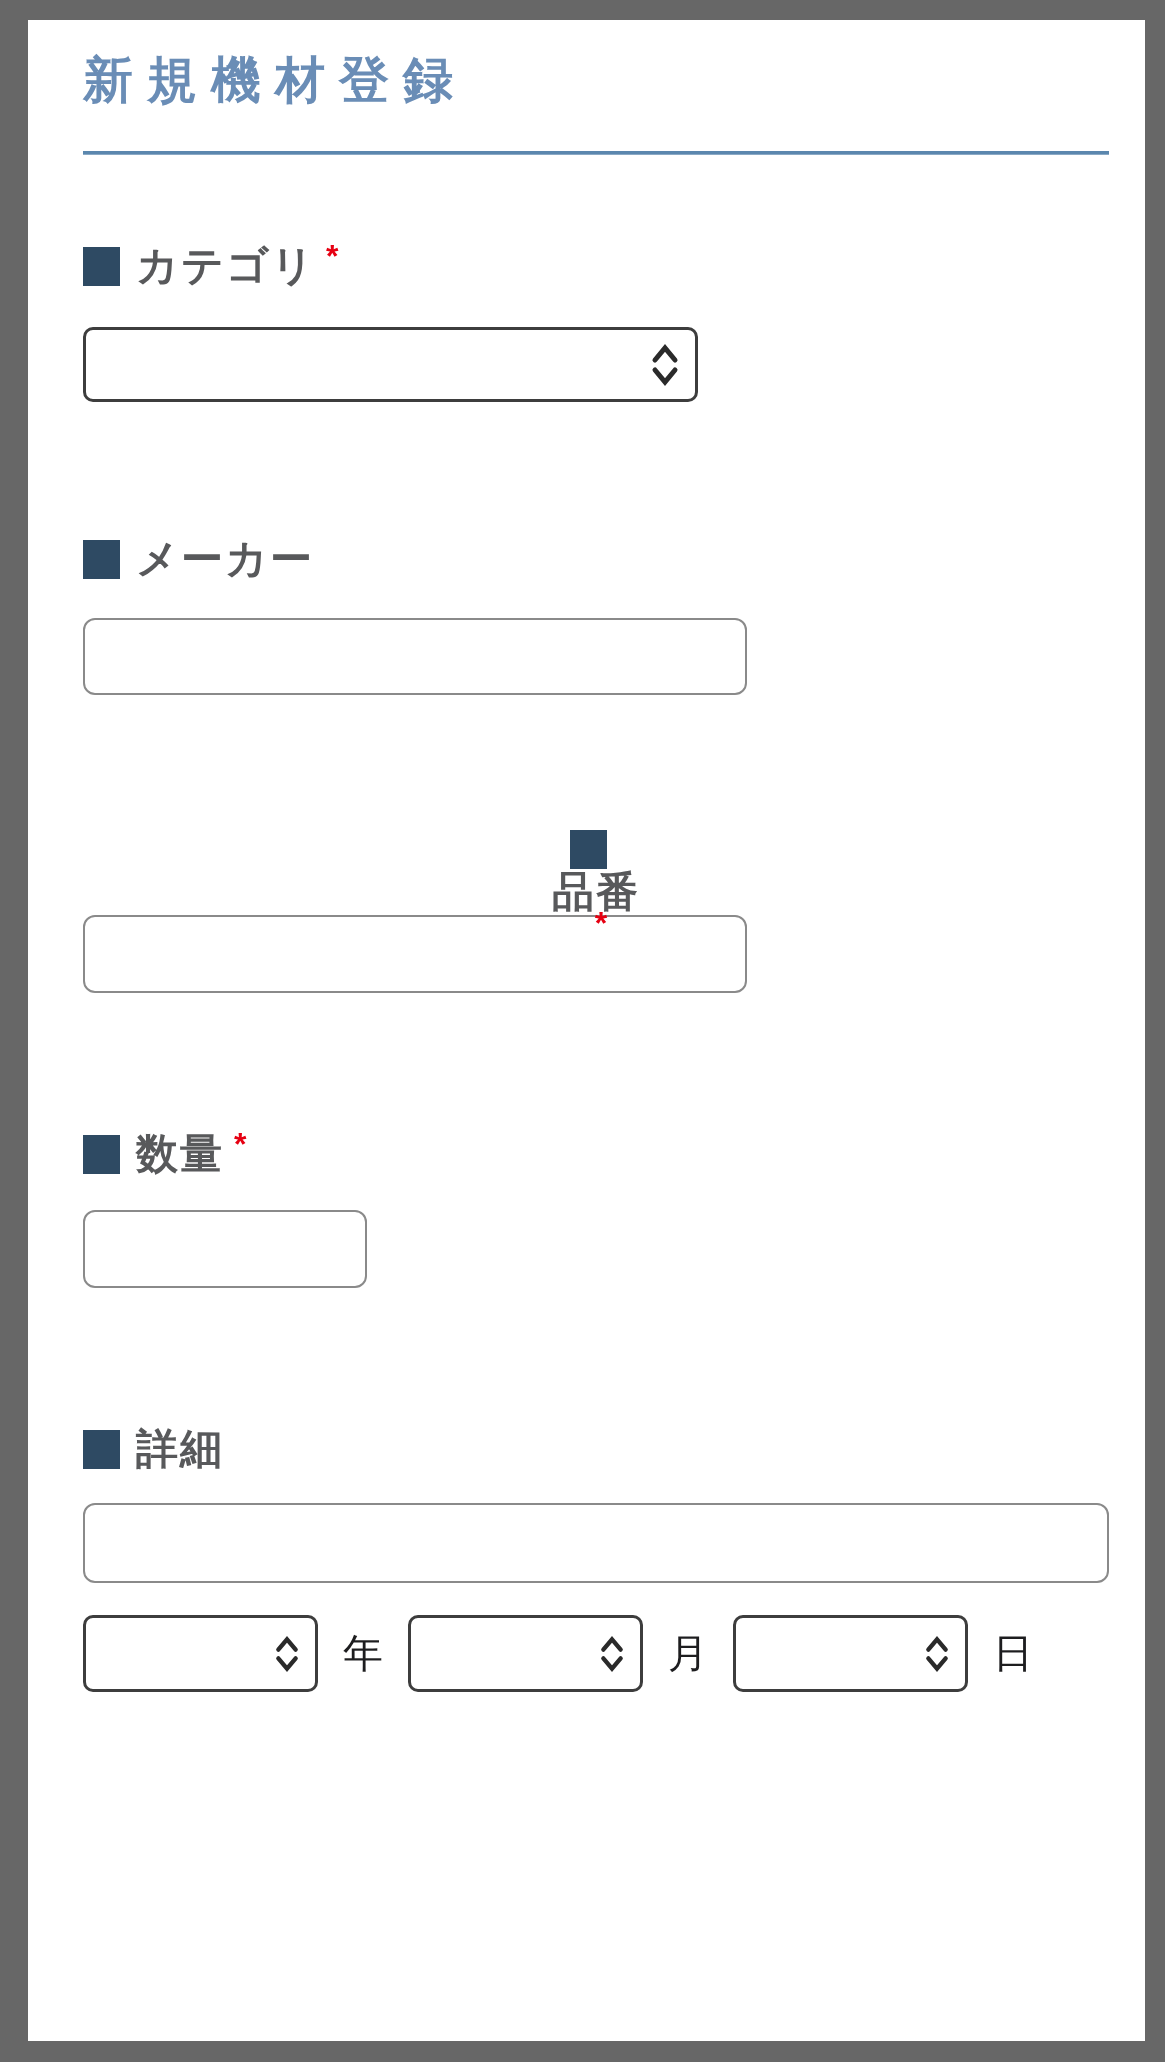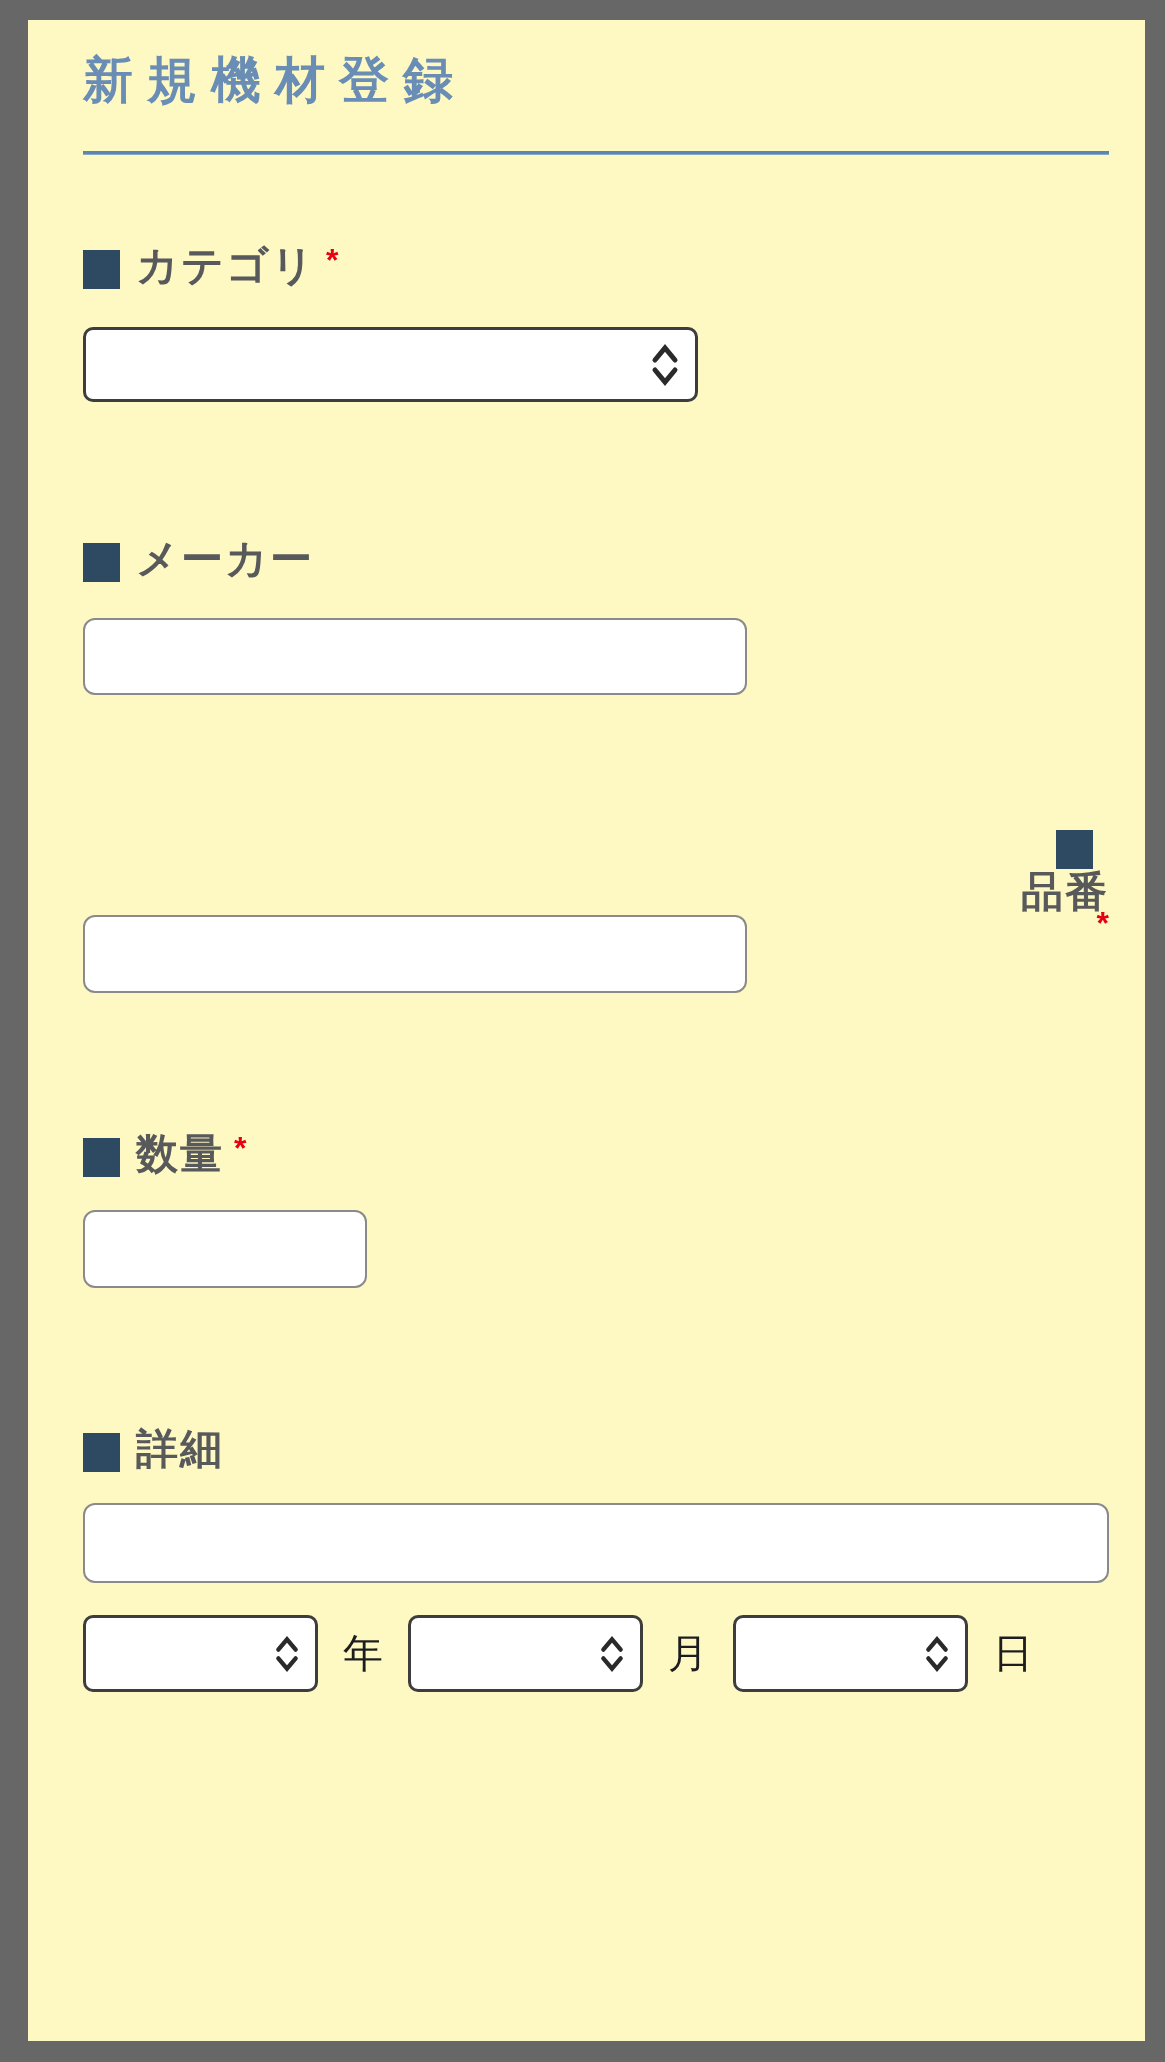--- a/index.html
+++ b/index.html
@@ -12,7 +12,7 @@
   .frame {
     position:absolute; left:28px; top:20px;
     width:1117px; height:2021px;
-    background:#fef9c3;
+    background:#ffffff;
     overflow:hidden;
   }
   .content { padding:30px 36px 0 55px; }

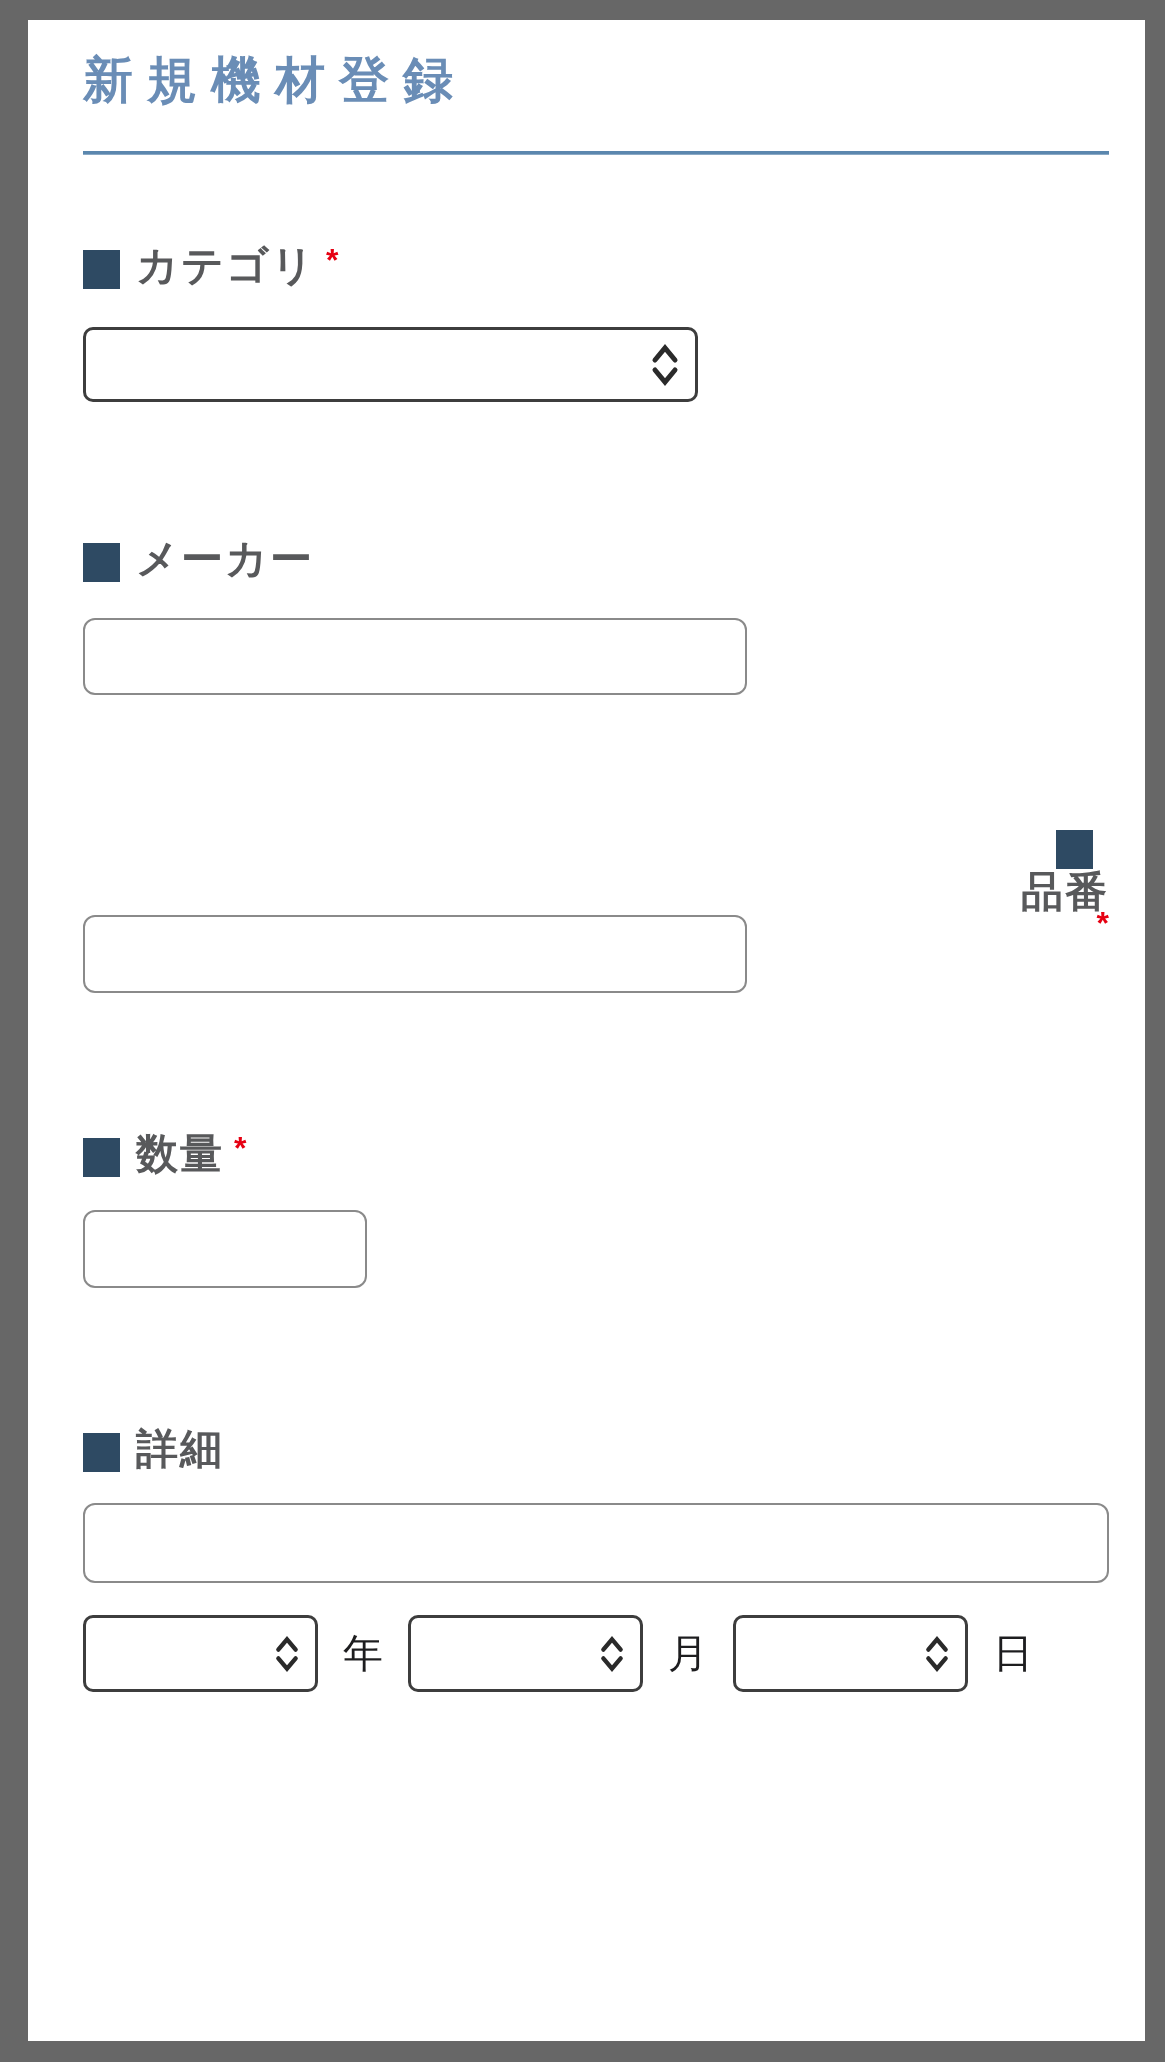--- a/index.html
+++ b/index.html
@@ -43,7 +43,7 @@
   }
 
   .label-row {
-    display:flex; align-items:flex-end;
+    display:flex; align-items:center;
     height:46px;
   }
   .bullet {

